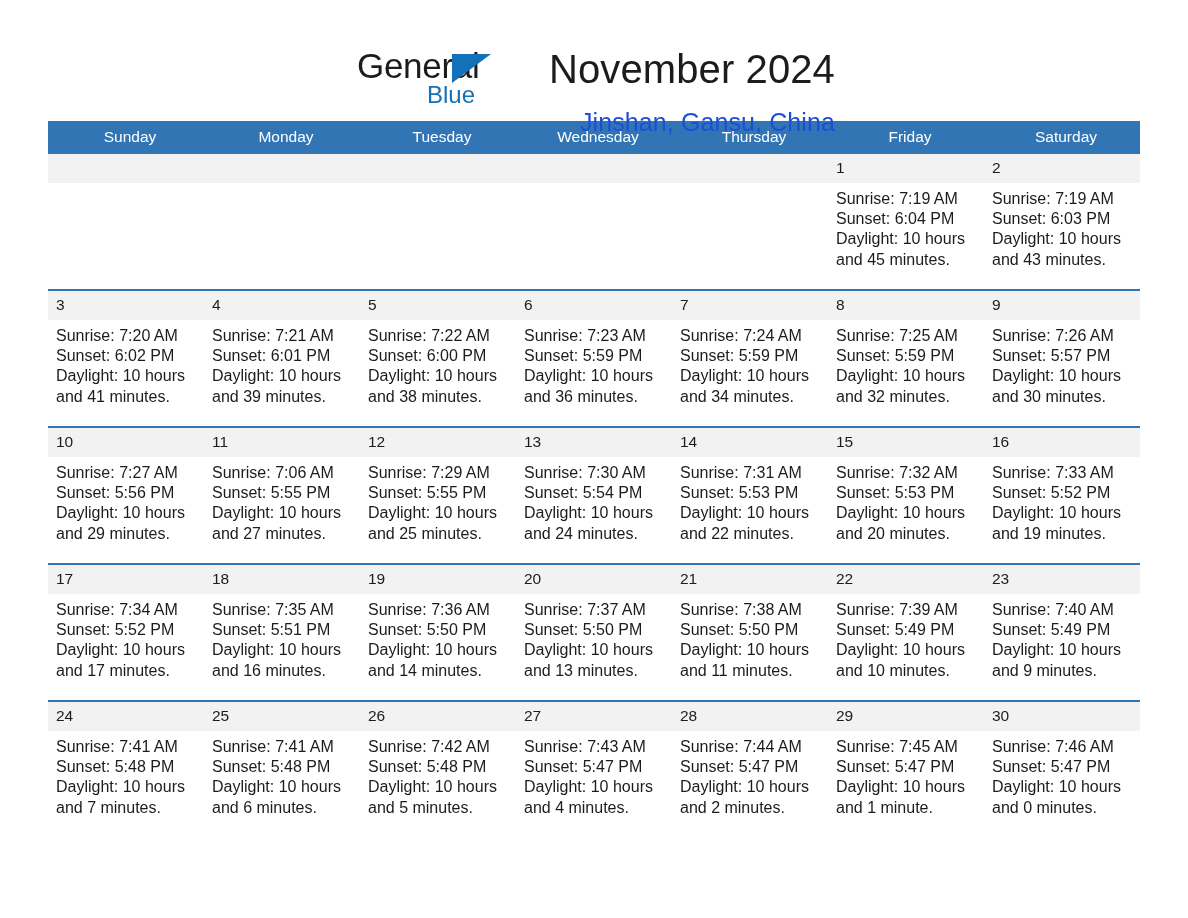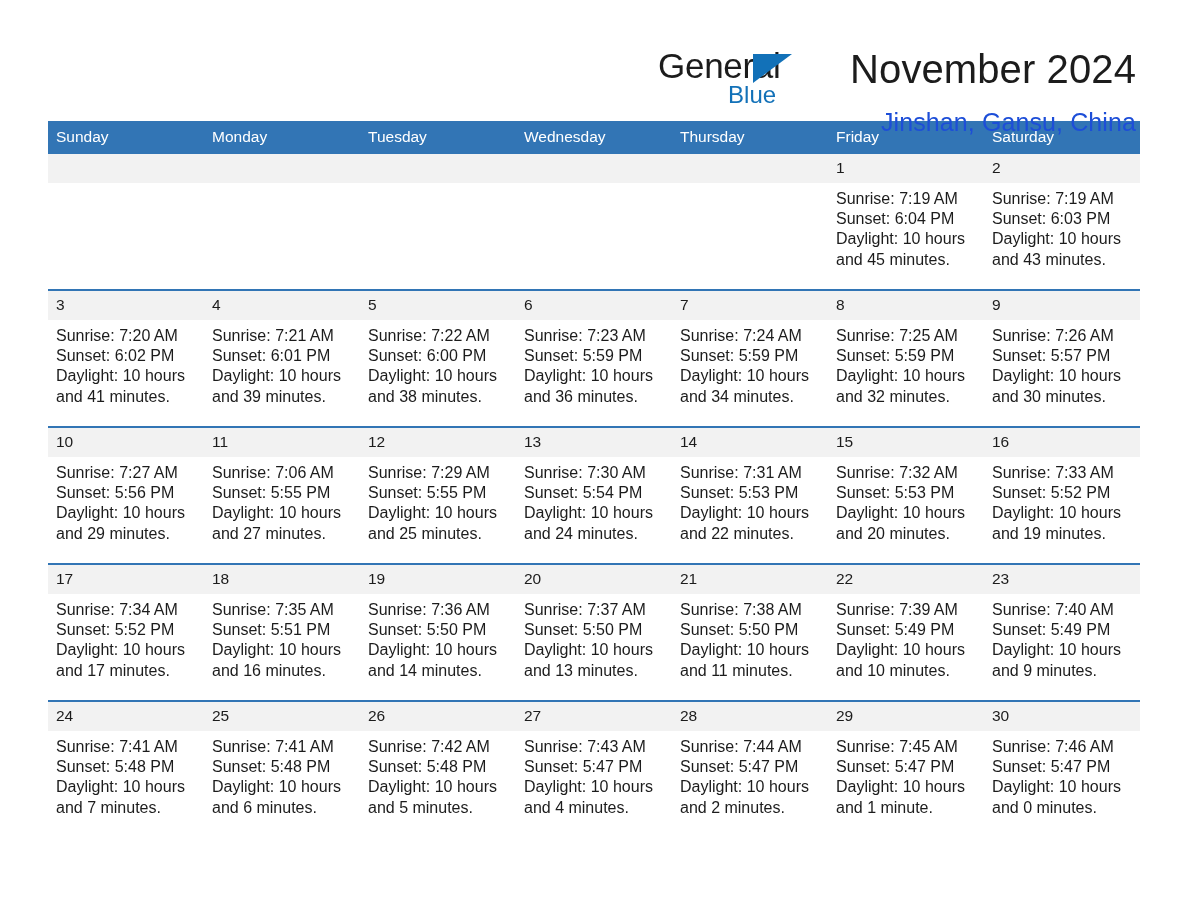--- a/index.html
+++ b/index.html
@@ -27,7 +27,7 @@
   .topbar {
     display: flex;
     align-items: flex-start;
-    justify-content: flex-end;
+    justify-content: center;
     padding-top: 46px;
     height: 104px;
     box-sizing: border-box;

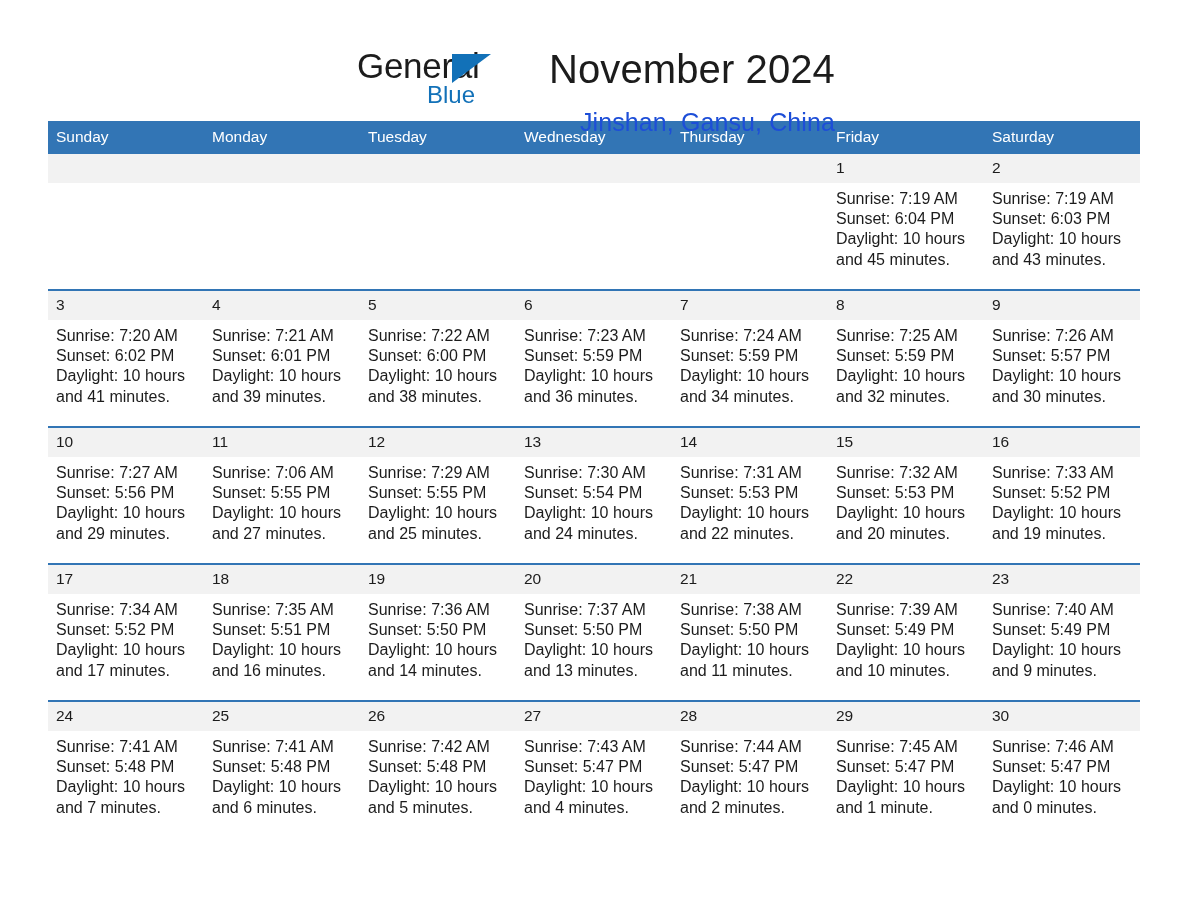--- a/index.html
+++ b/index.html
@@ -98,7 +98,7 @@
     color: #ffffff;
     font-weight: 400;
     font-size: 15.5px;
-    text-align: left;
+    text-align: center;
     padding: 7px 0 8px 8px;
     line-height: 18px;
   }

